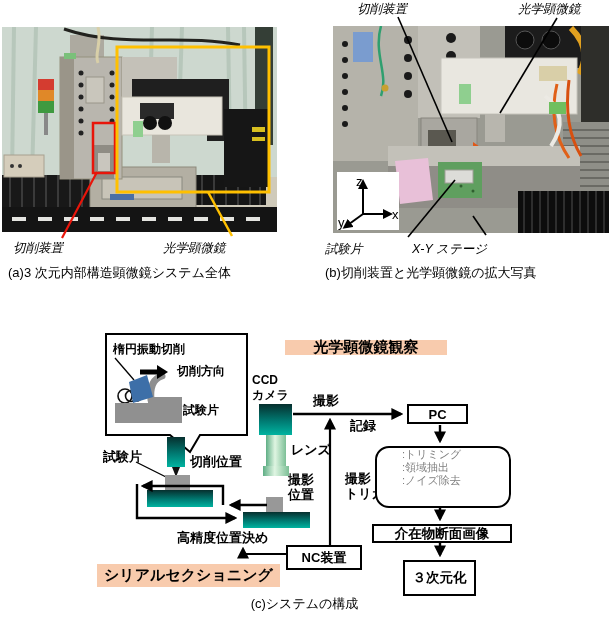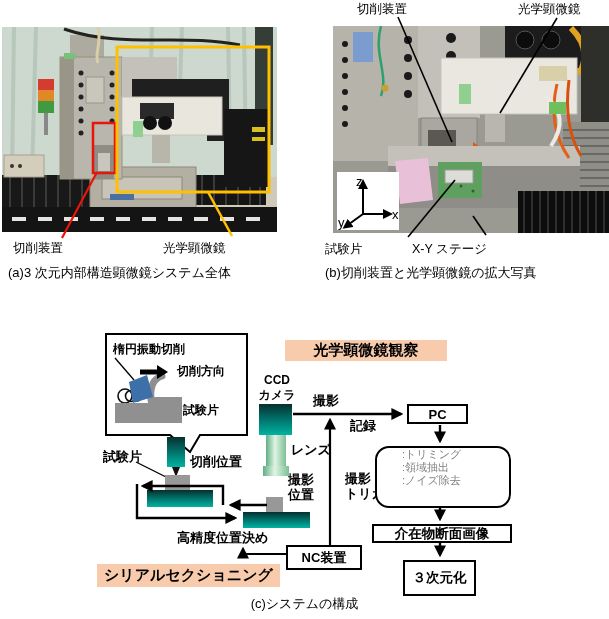--- a/index.html
+++ b/index.html
@@ -8,7 +8,7 @@
     font-family:"Liberation Sans","DejaVu Sans",sans-serif;color:#000;
   }
   .abs{position:absolute;}
-  .lbl{position:absolute;font-size:12.5px;line-height:16px;color:#000;white-space:nowrap;}
+  .lbl{position:absolute;font-size:12.5px;line-height:16px;color:#000;white-space:nowrap;font-style:italic;}
   .dlbl{position:absolute;font-size:12px;font-weight:bold;line-height:14px;color:#000;white-space:nowrap;}
   .dlbl2{position:absolute;font-size:13px;font-weight:bold;line-height:15px;color:#000;white-space:pre-line;}
   .cap{position:absolute;font-size:13px;color:#000;white-space:nowrap;}

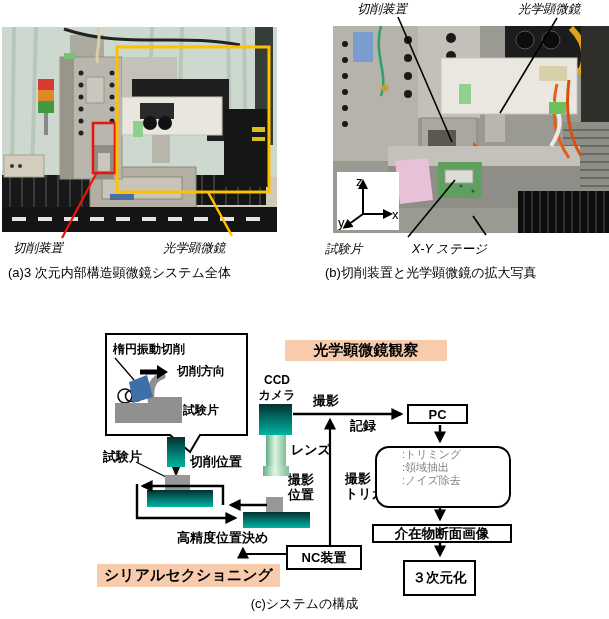--- a/index.html
+++ b/index.html
@@ -323,7 +323,7 @@
 位置</div>
   <div class="dlbl2" style="left:177px;top:530px;">高精度位置決め</div>
   <div class="peach" style="left:97px;top:564px;height:23px;padding:0 7px;font-size:15px;font-family:Liberation Mono, monospace;">シリアルセクショニング</div>
-  <div class="peach" style="left:285px;top:340px;width:162px;height:21px;font-size:15px;">光学顕微鏡観察</div>
+  <div class="peach" style="left:285px;top:340px;width:162px;height:15px;font-size:15px;">光学顕微鏡観察</div>
   <div class="dlbl2" style="left:252px;top:373px;width:50px;text-align:center;font-size:12px;">CCD
 カメラ</div>
   <div class="dlbl2" style="left:291px;top:442px;">レンズ</div>

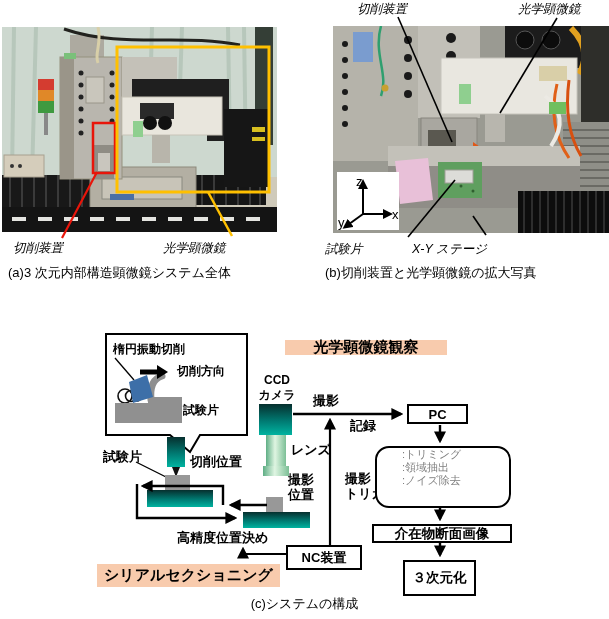--- a/index.html
+++ b/index.html
@@ -324,7 +324,7 @@
   <div class="dlbl2" style="left:177px;top:530px;">高精度位置決め</div>
   <div class="peach" style="left:97px;top:564px;height:23px;padding:0 7px;font-size:15px;font-family:Liberation Mono, monospace;">シリアルセクショニング</div>
   <div class="peach" style="left:285px;top:340px;width:162px;height:15px;font-size:15px;">光学顕微鏡観察</div>
-  <div class="dlbl2" style="left:252px;top:373px;width:50px;text-align:center;font-size:12px;">CCD
+  <div class="dlbl2" style="left:252px;top:373px;width:50px;font-size:12px;">CCD
 カメラ</div>
   <div class="dlbl2" style="left:291px;top:442px;">レンズ</div>
   <div class="dlbl2" style="left:313px;top:393px;">撮影</div>

